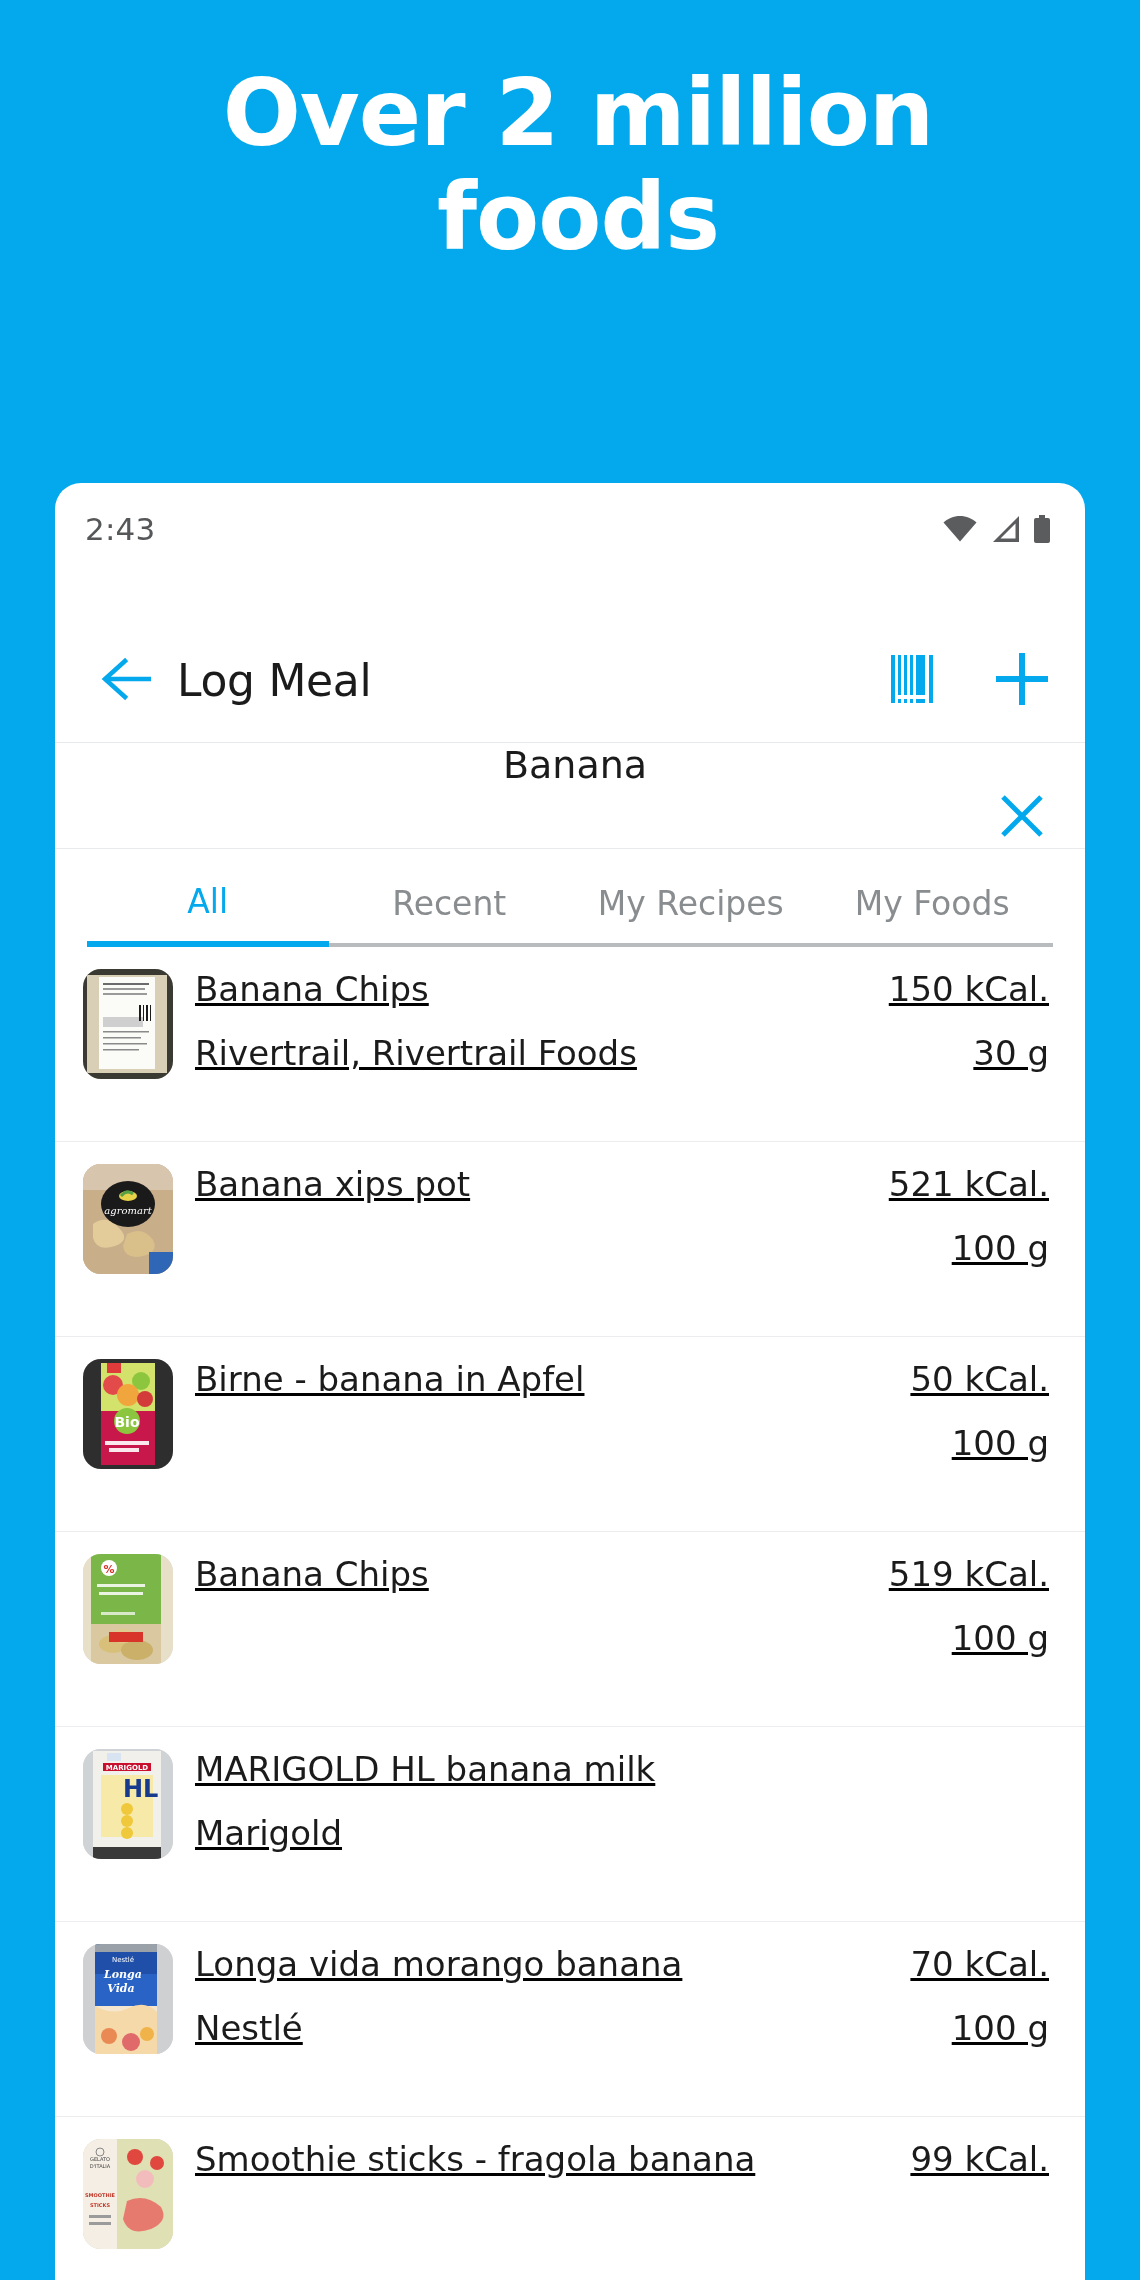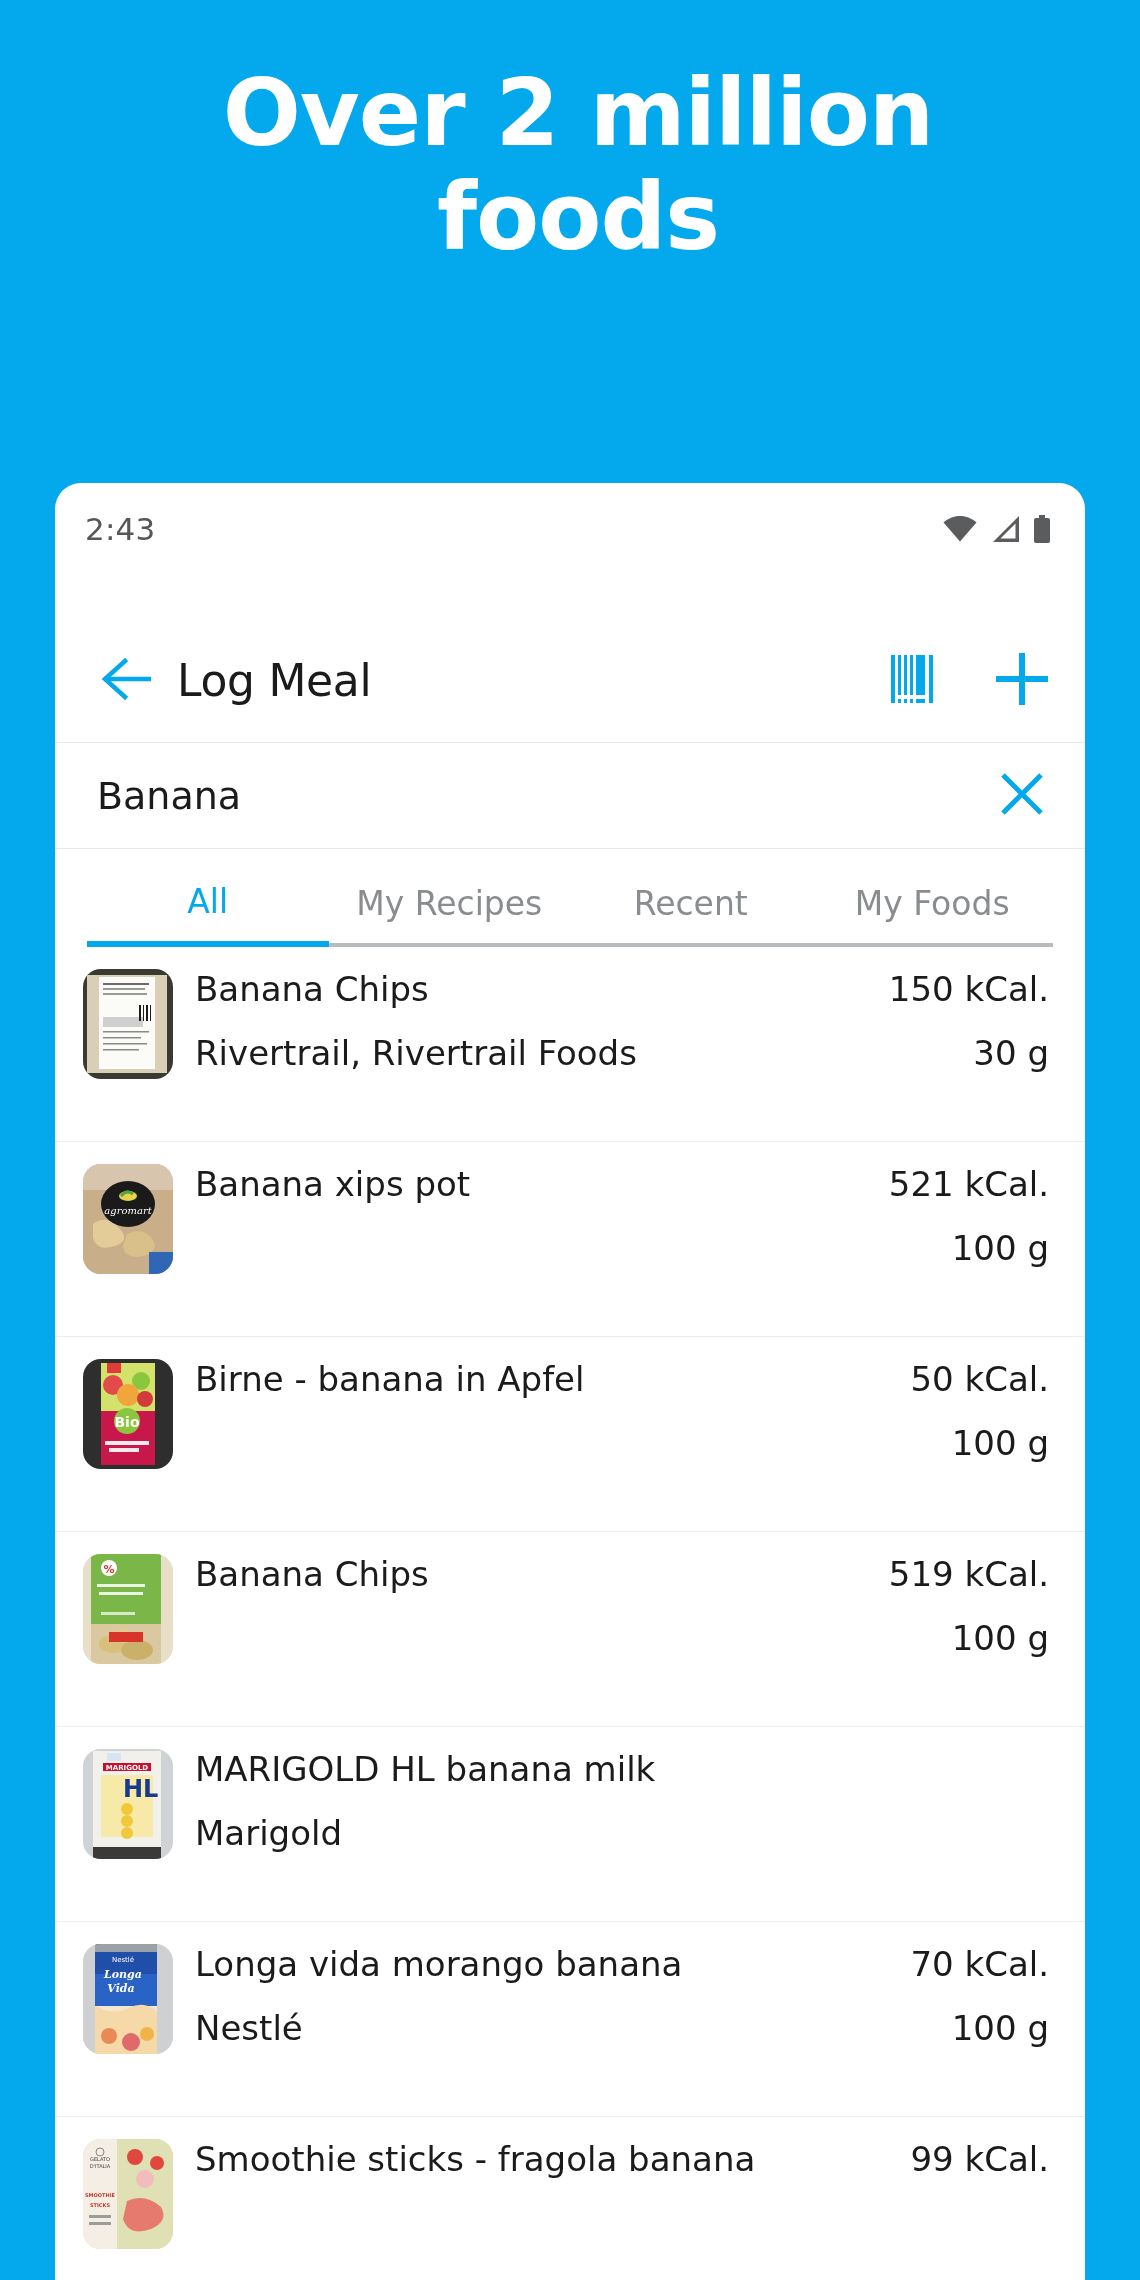--- a/index.html
+++ b/index.html
@@ -76,6 +76,7 @@
     display:flex; align-items:center;
     padding:0 32px 0 42px;
     border-bottom:1px solid #e9eaec;
+    flex-direction:column;
   }
   .search-value {
     font-size:38px; color:#1b1b1b;

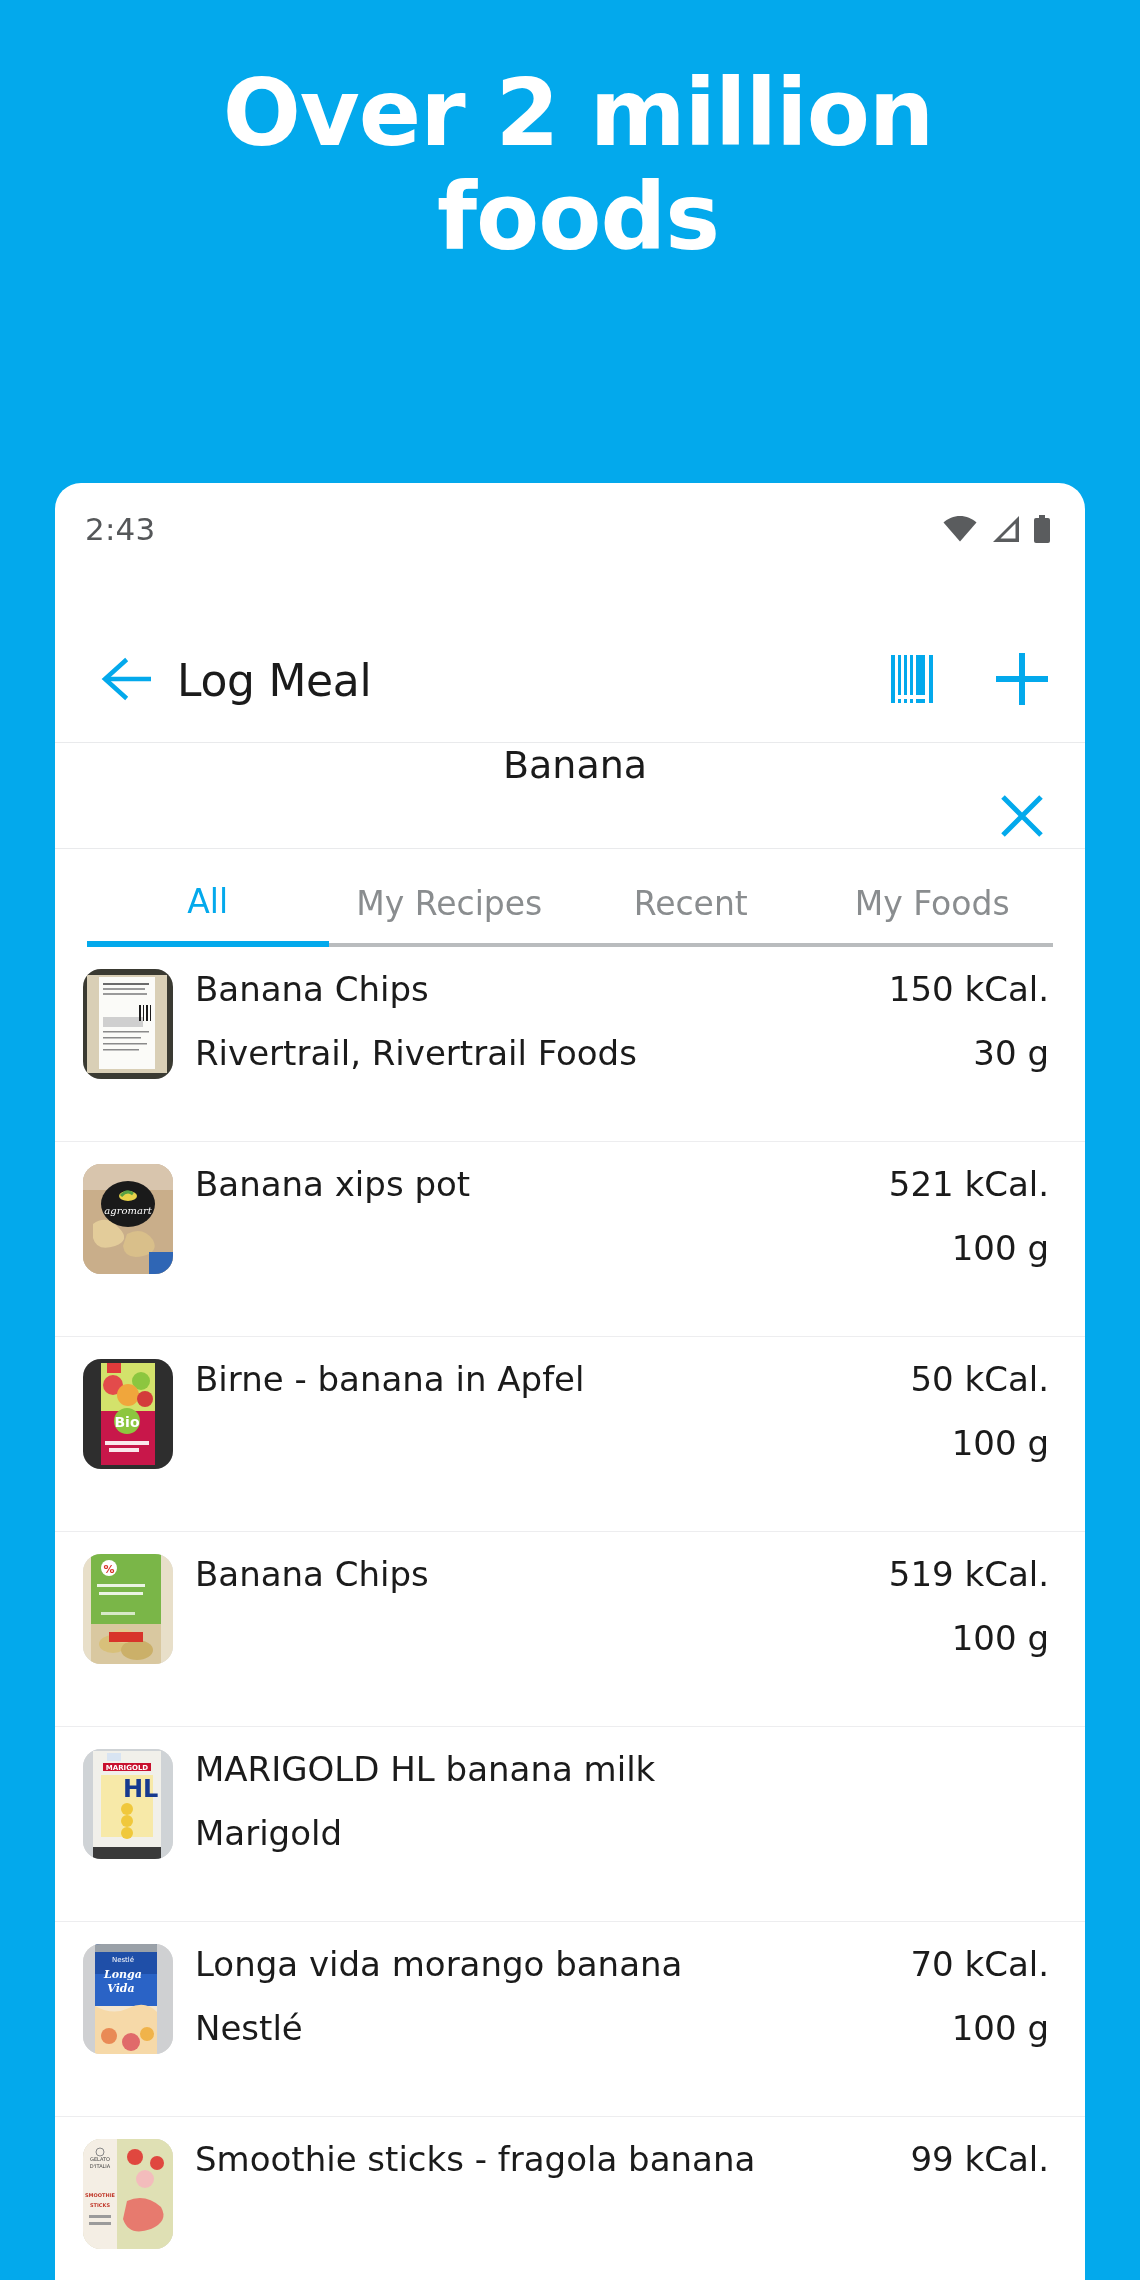--- a/index.html
+++ b/index.html
@@ -228,11 +228,11 @@
       <div class="tab-underline"></div>
     </div>
     <div class="tab">
+      <div class="tab-label">Recent</div>
+      <div class="tab-underline"></div>
+    </div>
+    <div class="tab">
       <div class="tab-label">My Recipes</div>
-      <div class="tab-underline"></div>
-    </div>
-    <div class="tab">
-      <div class="tab-label">Recent</div>
       <div class="tab-underline"></div>
     </div>
     <div class="tab">

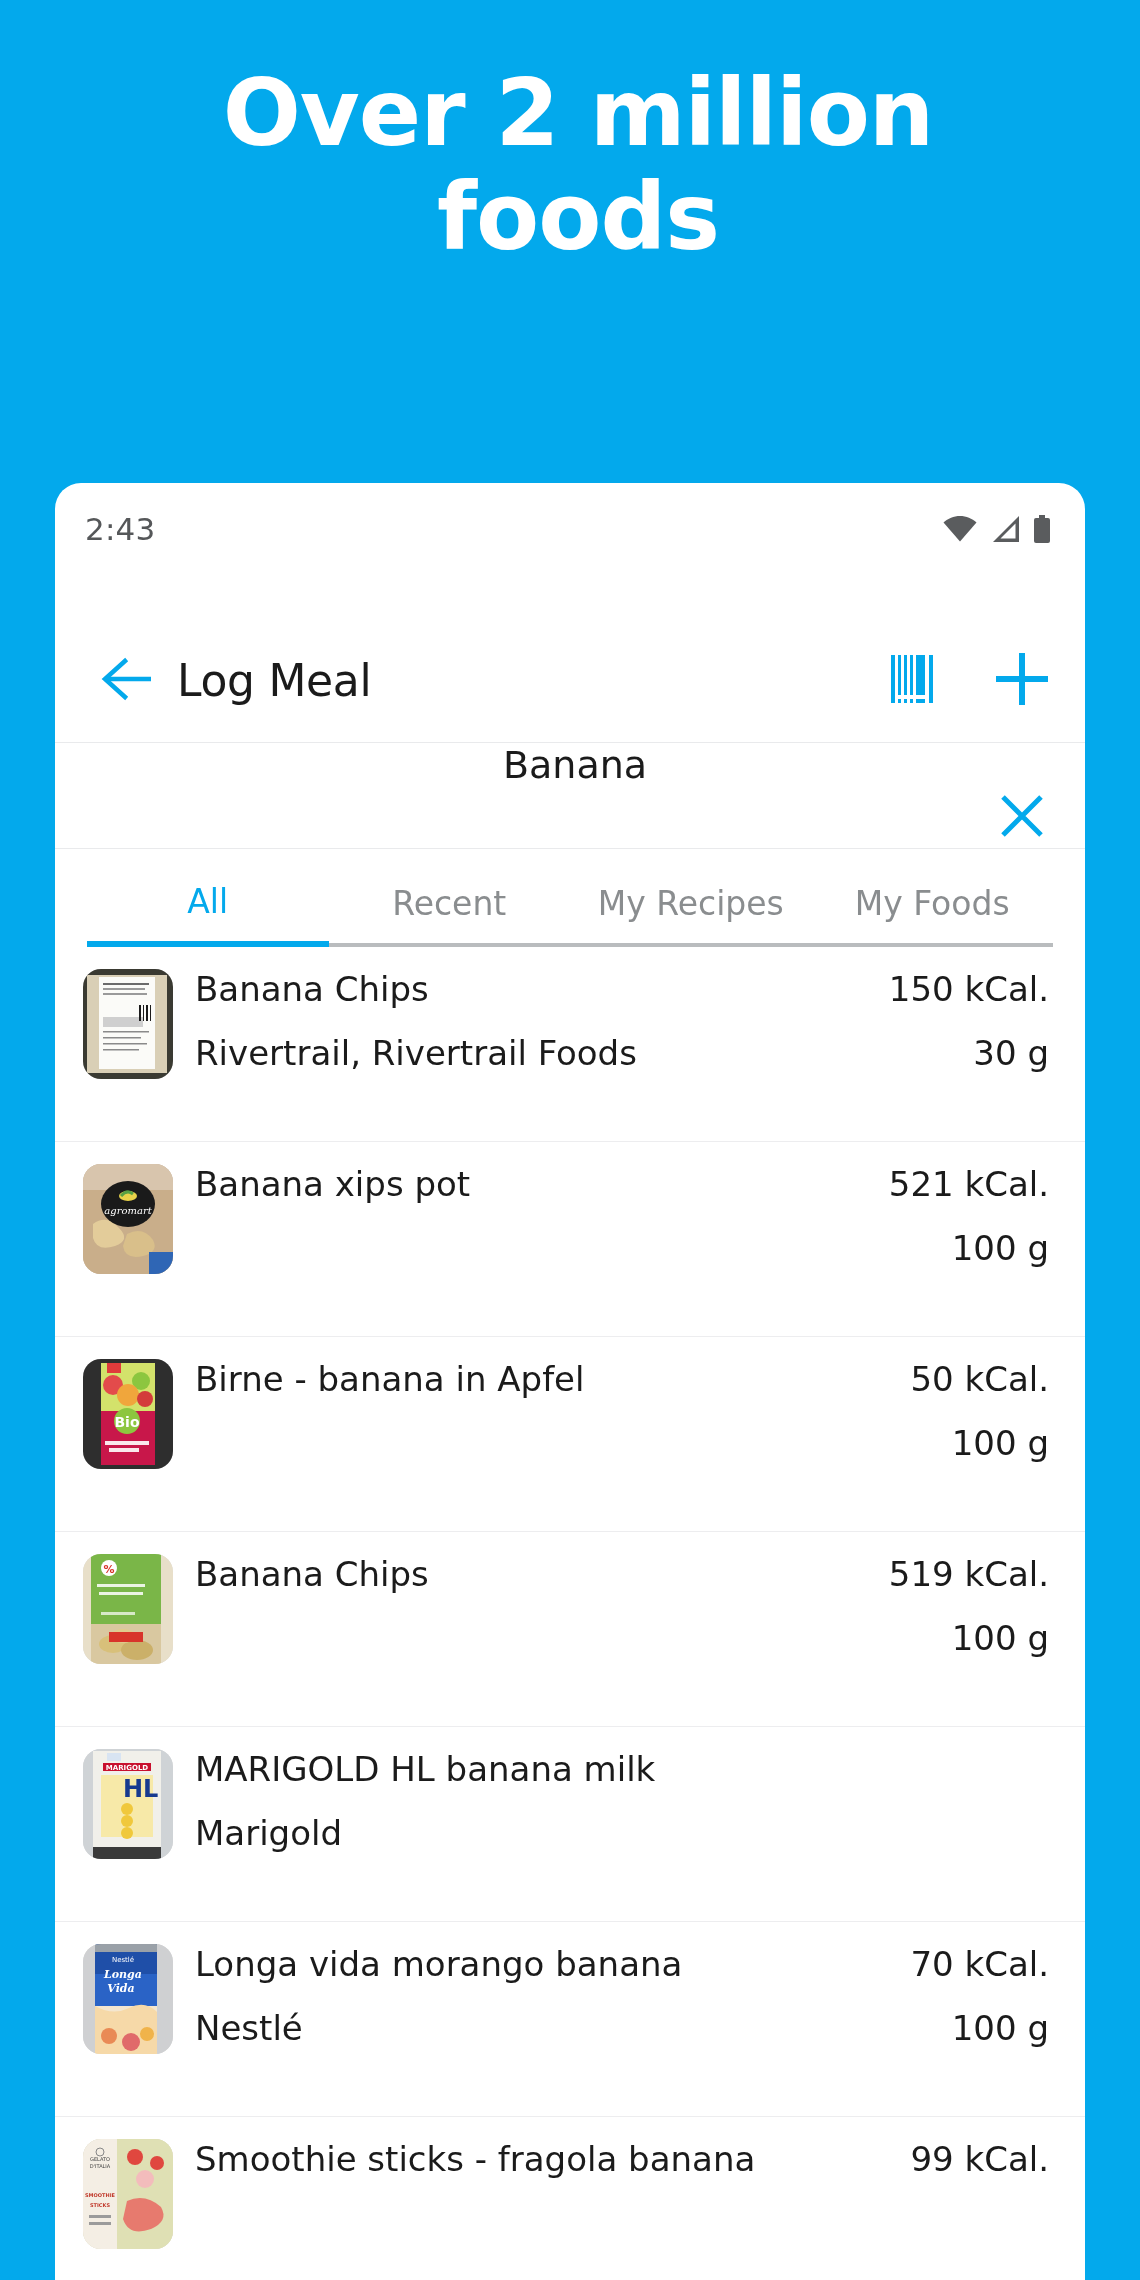--- a/index.html
+++ b/index.html
@@ -118,6 +118,7 @@
     display:flex;
     padding-left:22px;
     min-width:0;
+    text-decoration:underline;
   }
   .item-text { flex:1; min-width:0; }
   .item-name {

